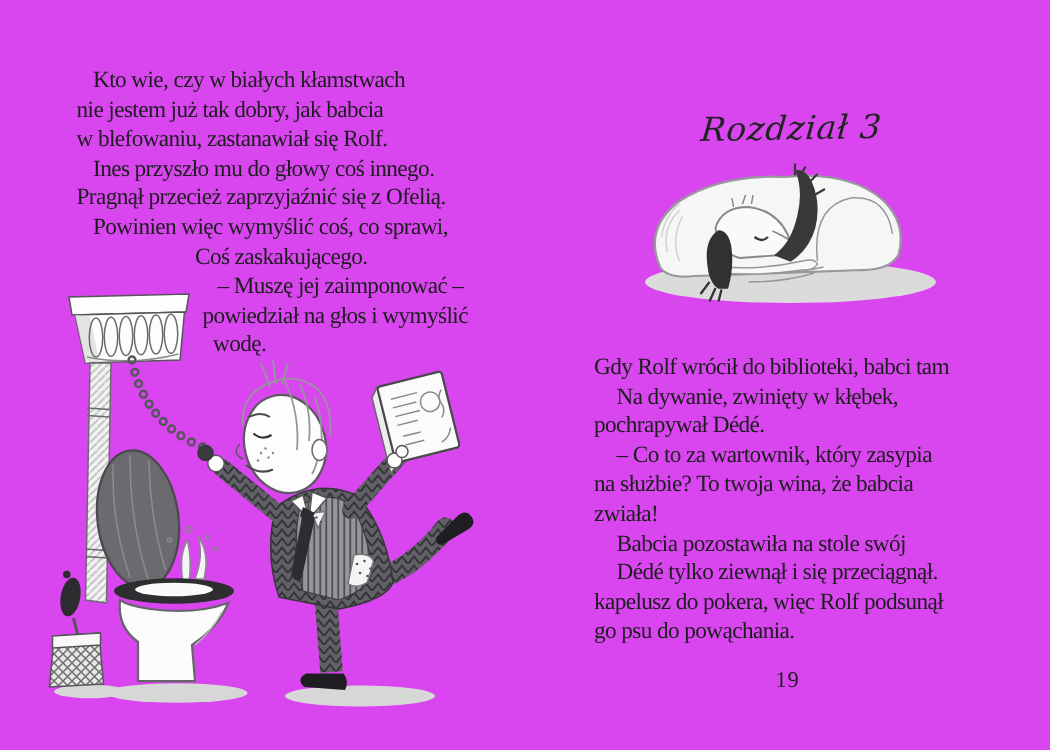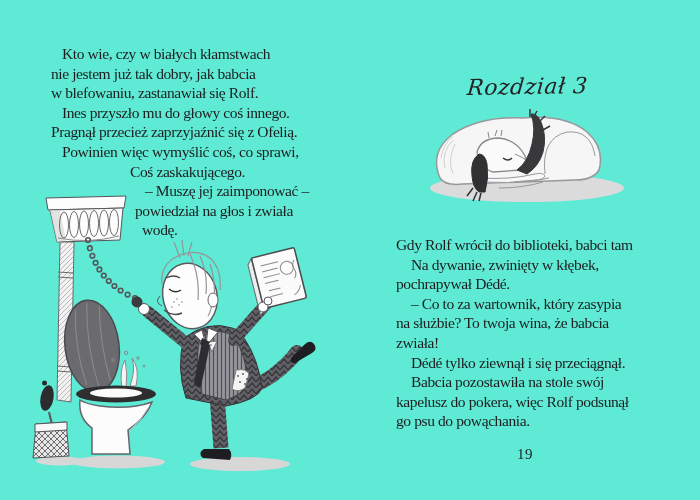--- a/index.html
+++ b/index.html
@@ -3,7 +3,7 @@
 <meta charset="utf-8">
 <style>
   html,body{margin:0;padding:0;background:#ffffff;}
-  .spread{position:relative;width:700px;height:500px;background:#5eead4;overflow:hidden;
+  .spread{position:relative;width:700px;height:500px;background:#d946ef;overflow:hidden;
           font-family:"Liberation Serif", serif;color:#1d1d1f;}
   .page{position:absolute;top:0;height:500px;}
   .page-left{left:0;width:350px;}

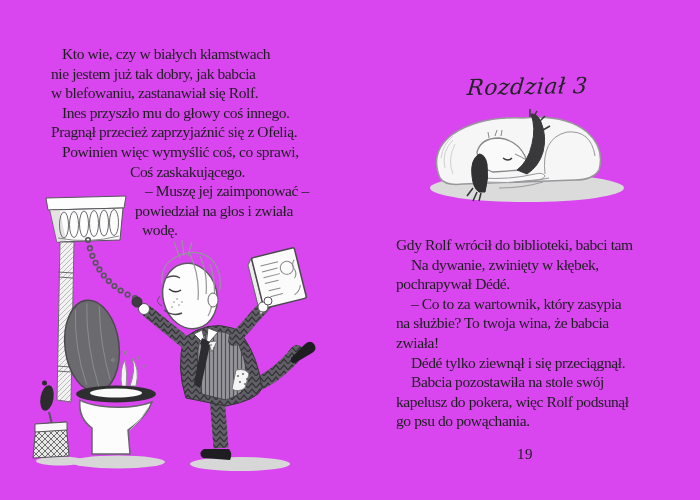--- a/index.html
+++ b/index.html
@@ -43,7 +43,7 @@
       <div class="tl i1">Powinien więc wymyślić coś, co sprawi,</div>
       <div class="tl m79">Coś zaskakującego.</div>
       <div class="tl m94">– Muszę jej zaimponować –</div>
-      <div class="tl m84">powiedział na głos i zwiała</div>
+      <div class="tl m84">powiedział na głos i wymyślić</div>
       <div class="tl m91">wodę.</div>
     </div>
 

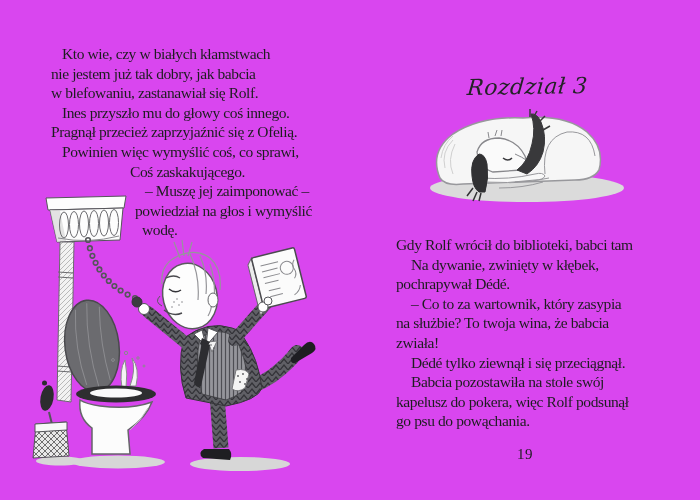--- a/index.html
+++ b/index.html
@@ -246,8 +246,8 @@
       <div class="tl i1">– Co to za wartownik, który zasypia</div>
       <div class="tl">na służbie? To twoja wina, że babcia</div>
       <div class="tl">zwiała!</div>
+      <div class="tl i1">Babcia pozostawiła na stole swój</div>
       <div class="tl i1">Dédé tylko ziewnął i się przeciągnął.</div>
-      <div class="tl i1">Babcia pozostawiła na stole swój</div>
       <div class="tl">kapelusz do pokera, więc Rolf podsunął</div>
       <div class="tl">go psu do powąchania.</div>
     </div>

